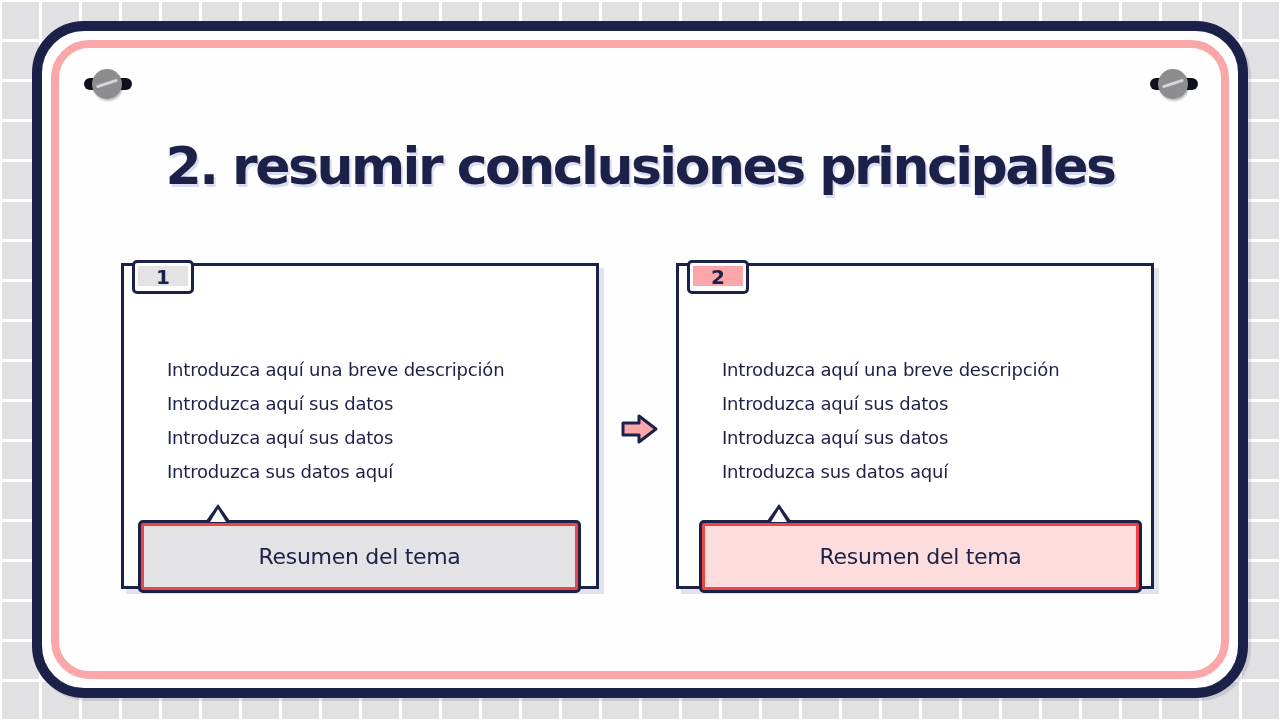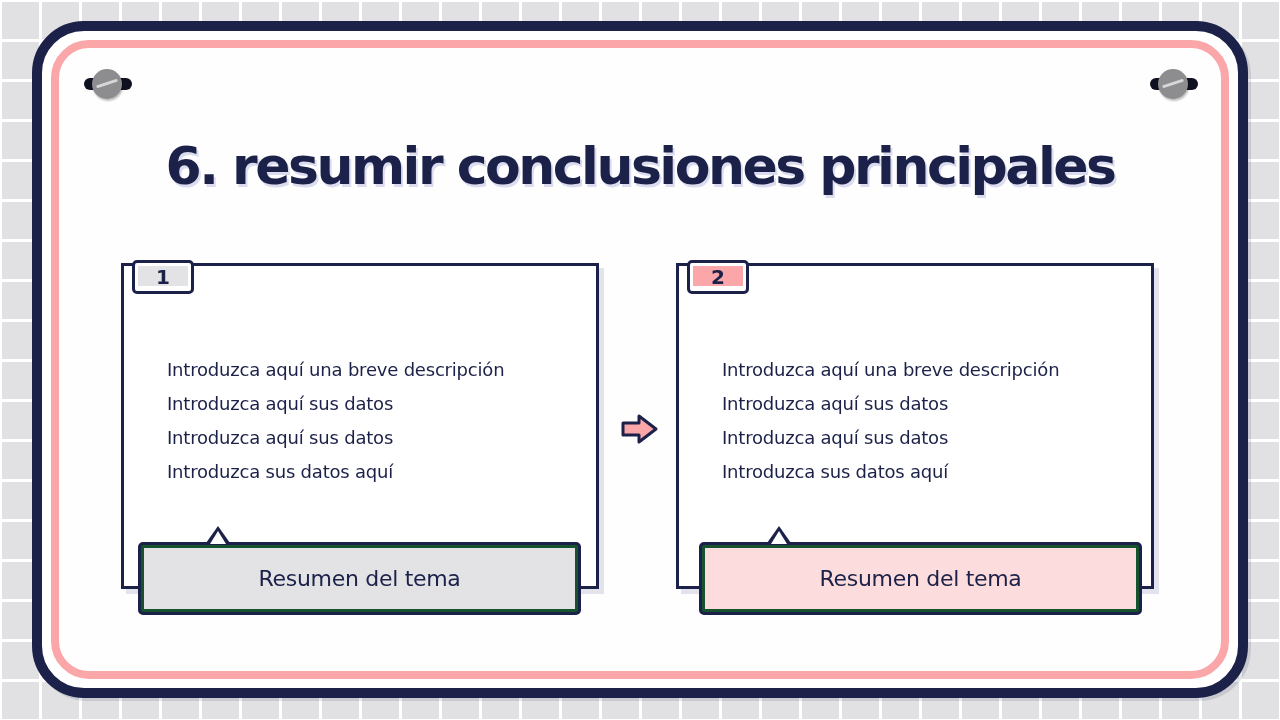--- a/index.html
+++ b/index.html
@@ -123,7 +123,7 @@
     </div>
 </div>
 
-<div class="title">6. resumir conclusiones principales</div>
+<div class="title">2. resumir conclusiones principales</div>
 
 <div class="card c1">
   <div class="tab">

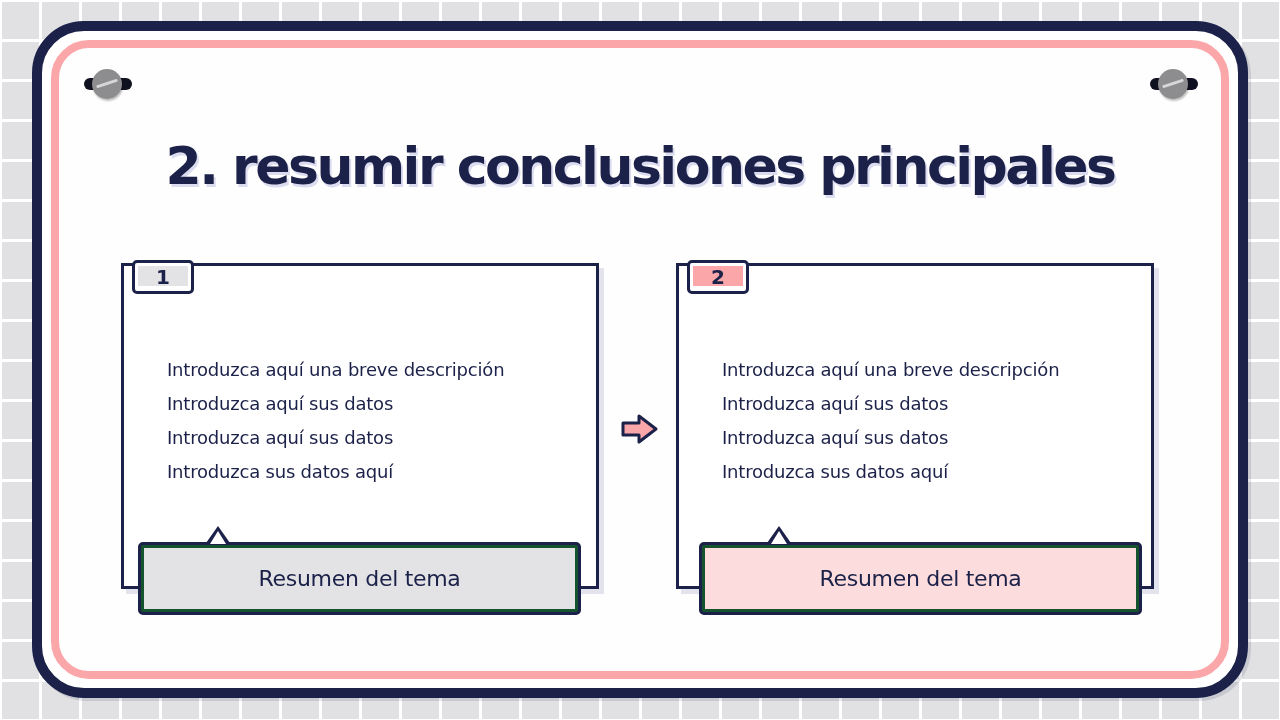--- a/index.html
+++ b/index.html
@@ -78,8 +78,8 @@
     line-height:34px; letter-spacing:-0.2px;
   }
   .summary {
-    position:absolute; top:542px; width:443px; height:73px; box-sizing:border-box;
-    border:3px solid #1b2148; border-radius:5px; background:#14532d;
+    position:absolute; top:520px; width:443px; height:73px; box-sizing:border-box;
+    border:3px solid #1b2148; border-radius:5px; background:#ef4444;
   }
   .summary.s1 { left:138px; }
   .summary.s2 { left:699px; }

